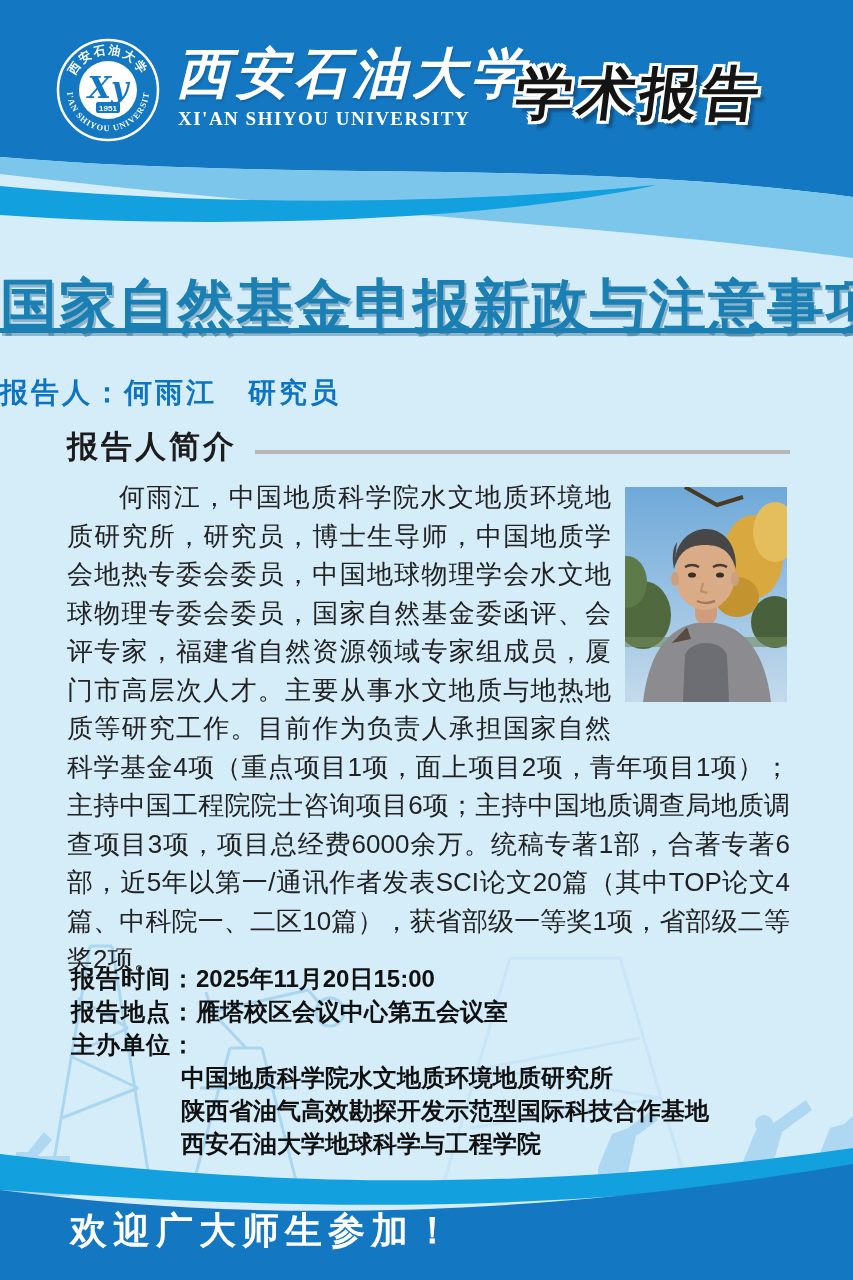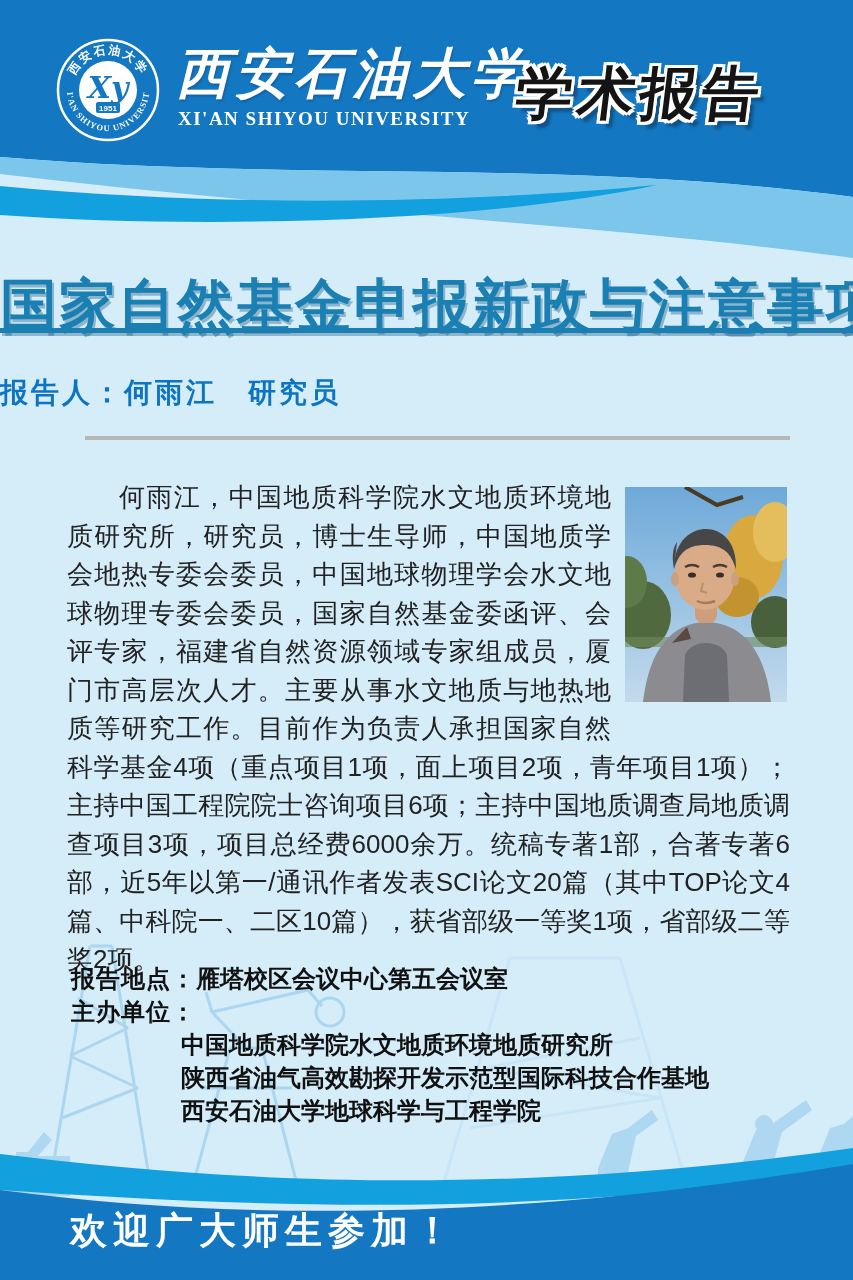--- a/index.html
+++ b/index.html
@@ -89,6 +89,7 @@
   <div class="abs speaker-line">报告人：何雨江　研究员</div>
 
   <div class="abs section-head">
+    <span class="section-title">报告人简介</span>
     <span class="section-rule"></span>
   </div>
 

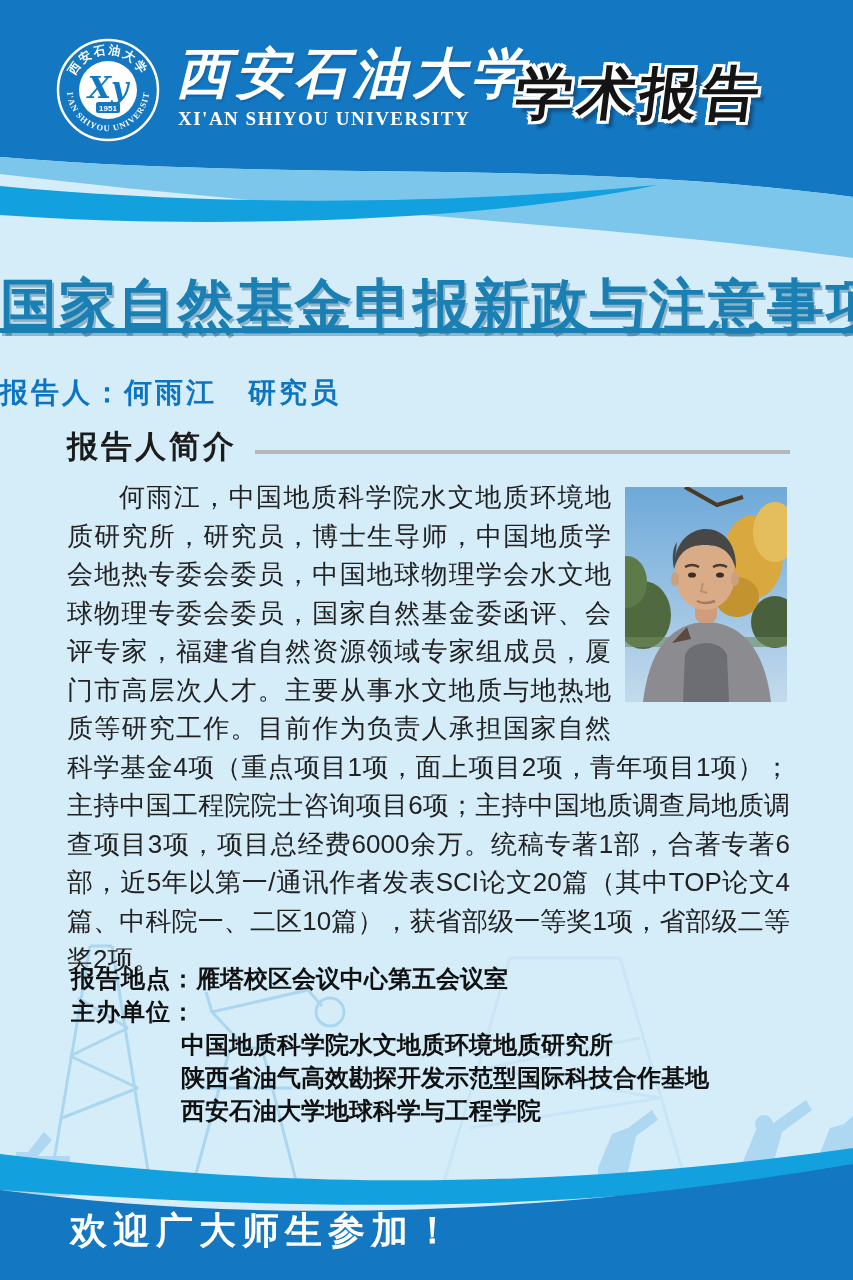--- a/index.html
+++ b/index.html
@@ -156,6 +156,10 @@
 
   <div class="abs details">
     <div class="detail-row">
+      <span class="detail-label">报告时间：</span>
+      <span class="detail-value">2025年11月20日15:00</span>
+    </div>
+    <div class="detail-row">
       <span class="detail-label">报告地点：</span>
       <span class="detail-value">雁塔校区会议中心第五会议室</span>
     </div>

